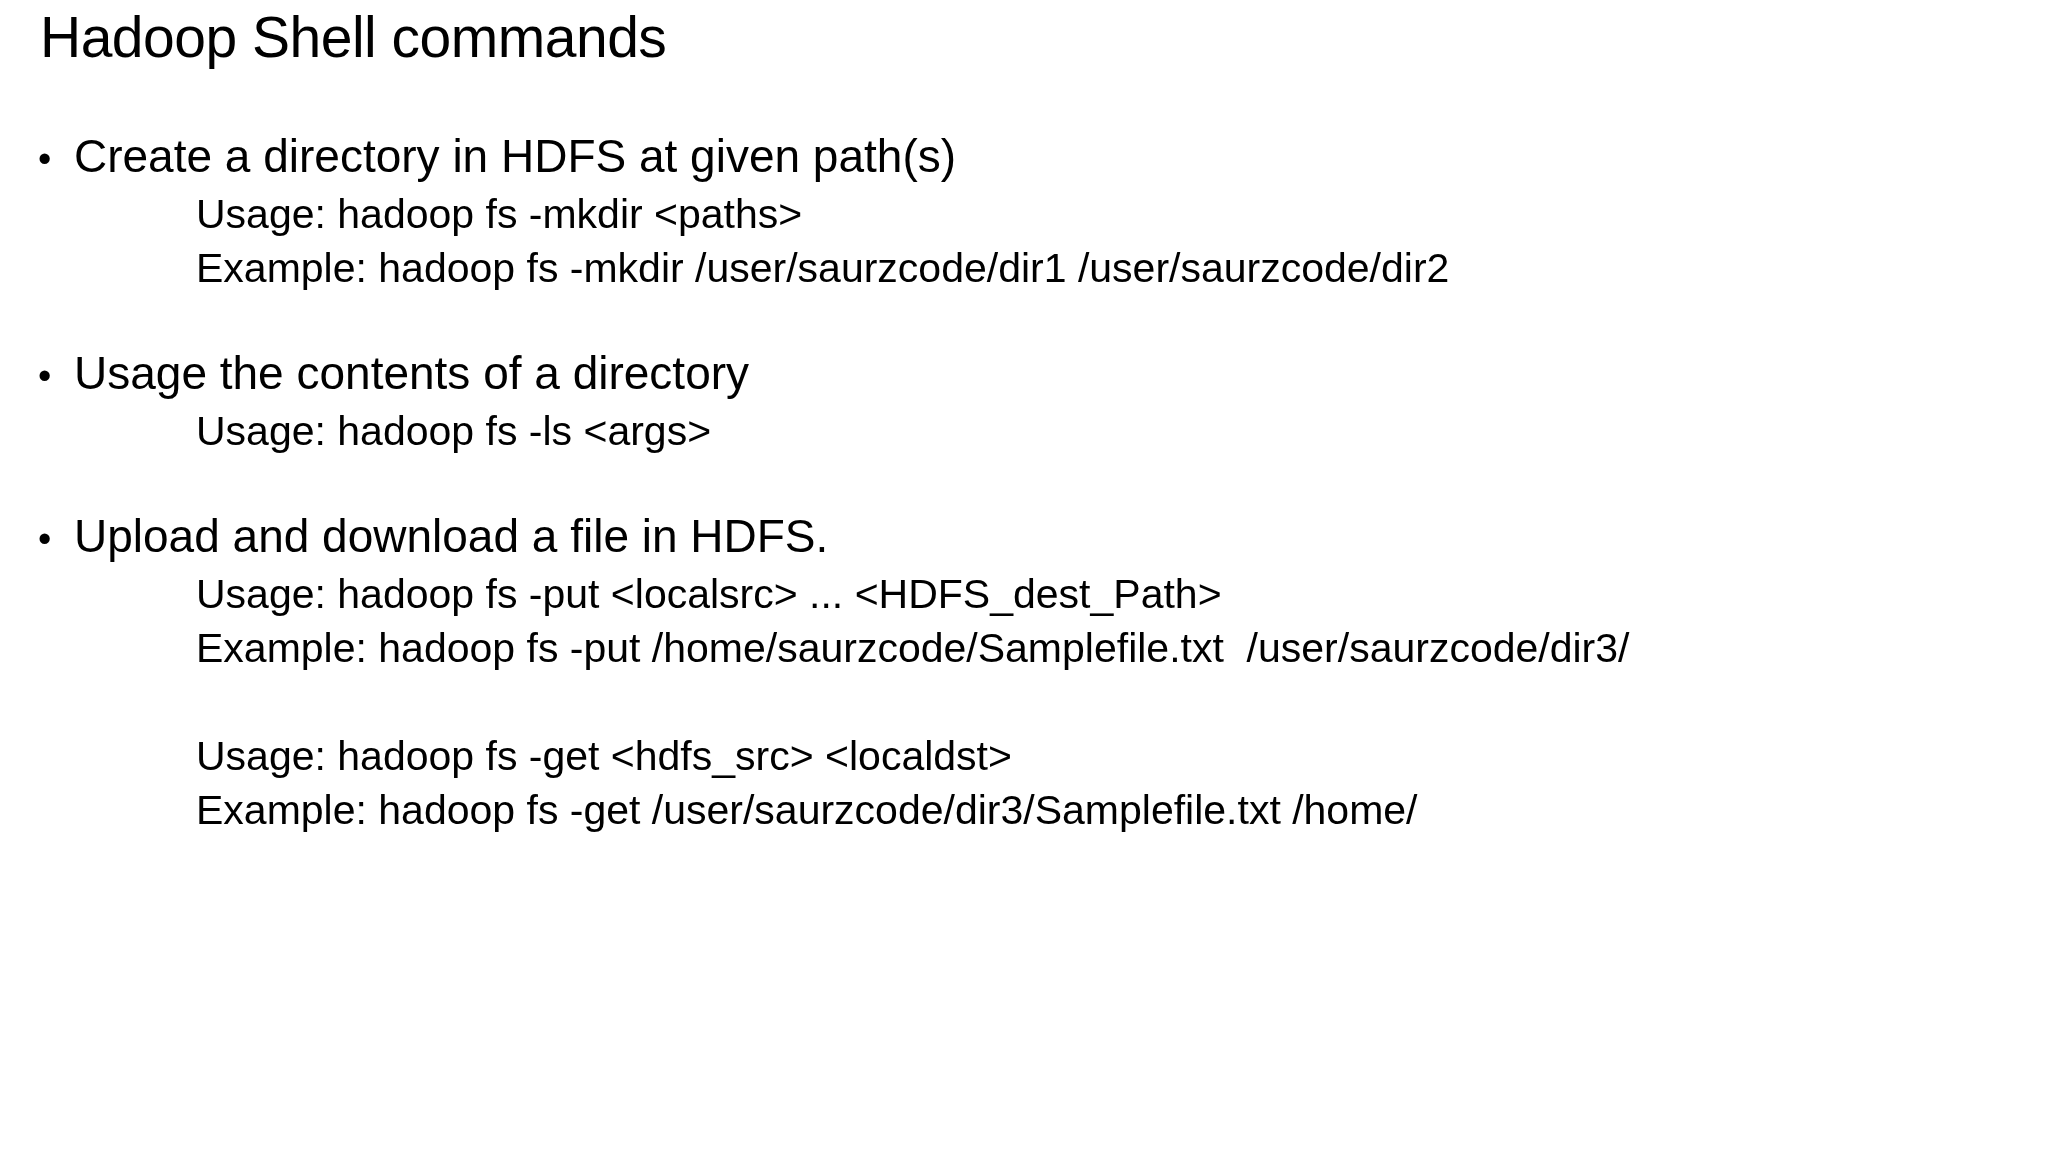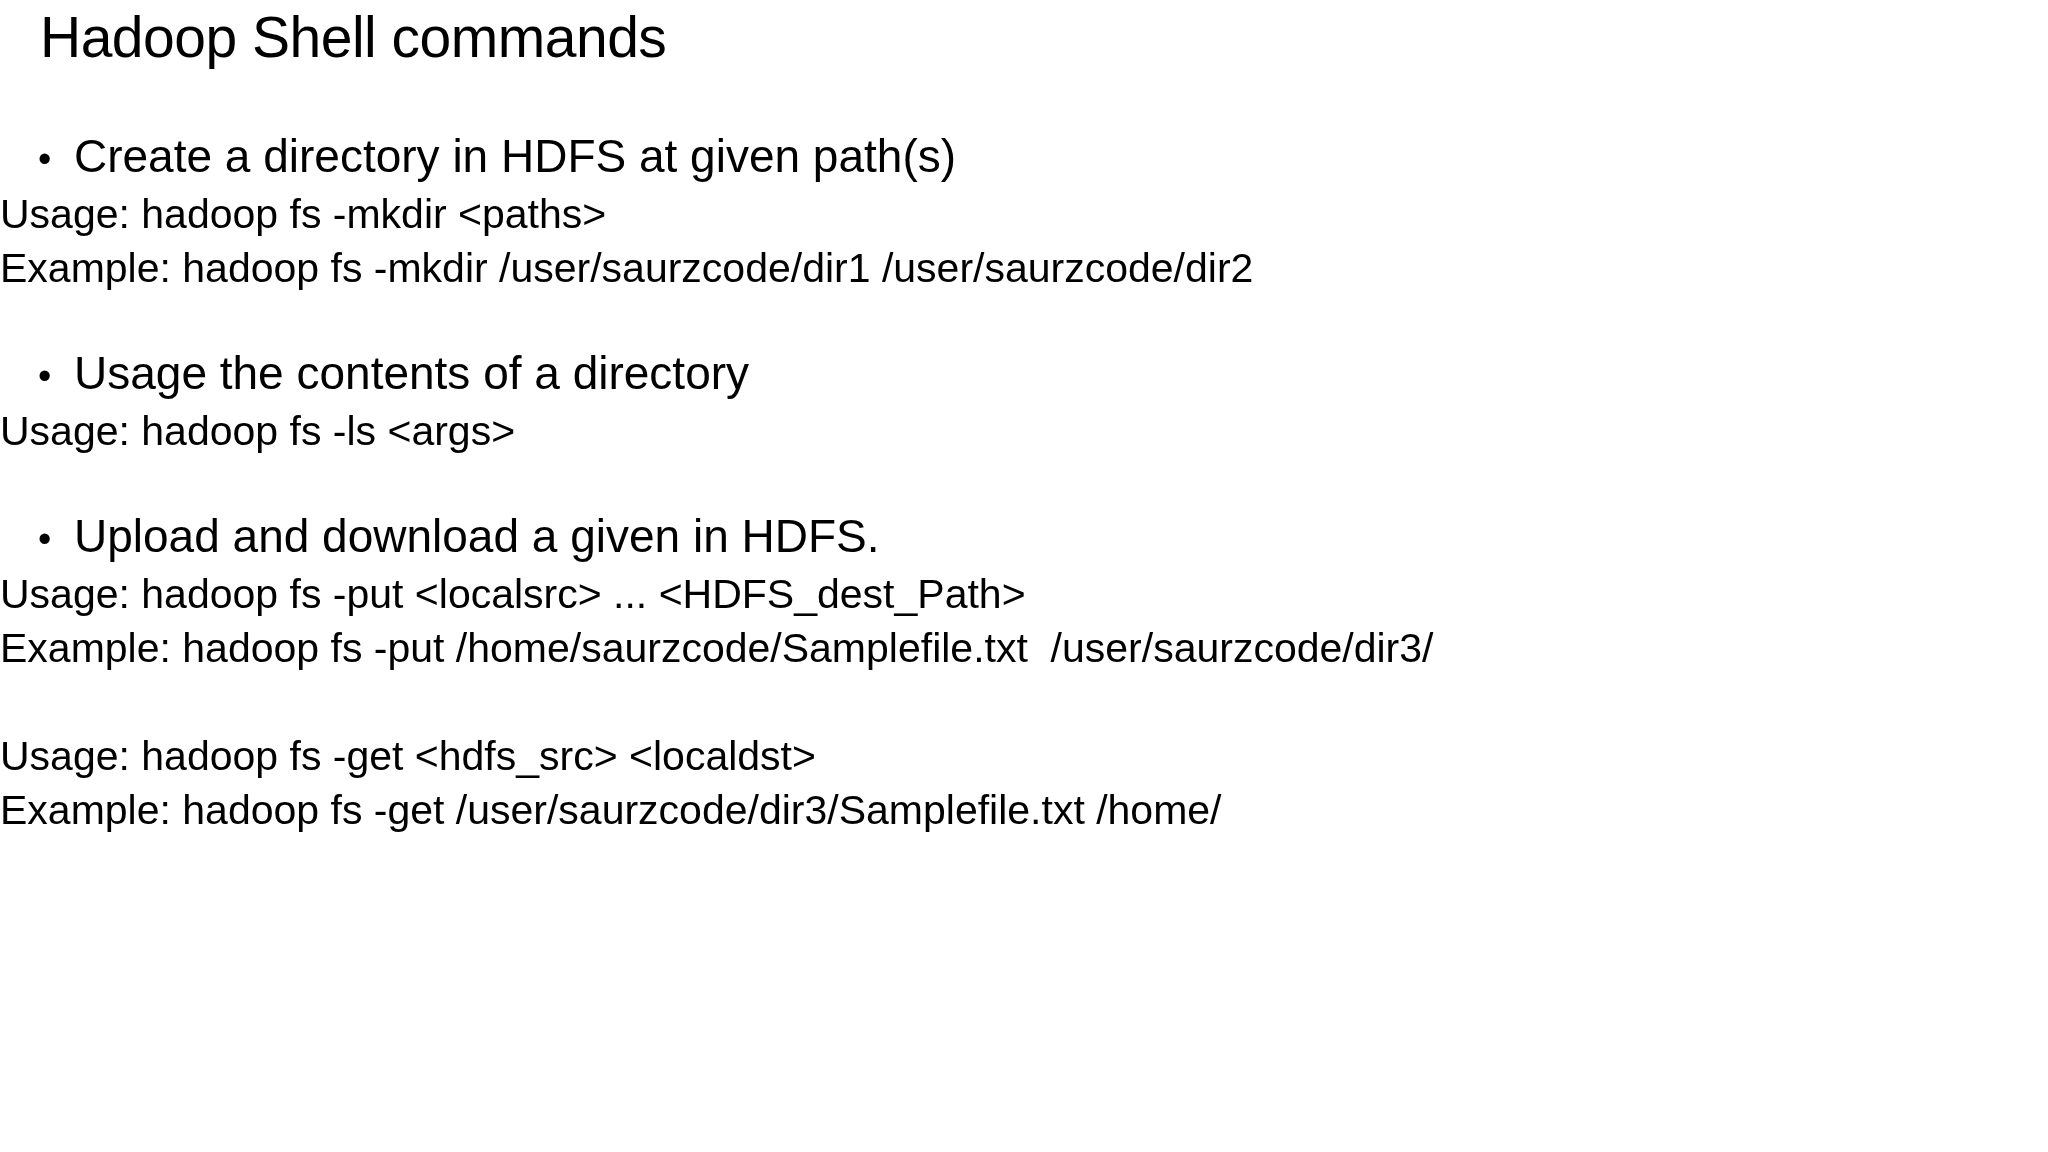--- a/index.html
+++ b/index.html
@@ -75,6 +75,7 @@
   }
 
   .sub-line {
+    padding-left: 196px;
     font-size: 41px;
     line-height: 54px;
     font-weight: 400;

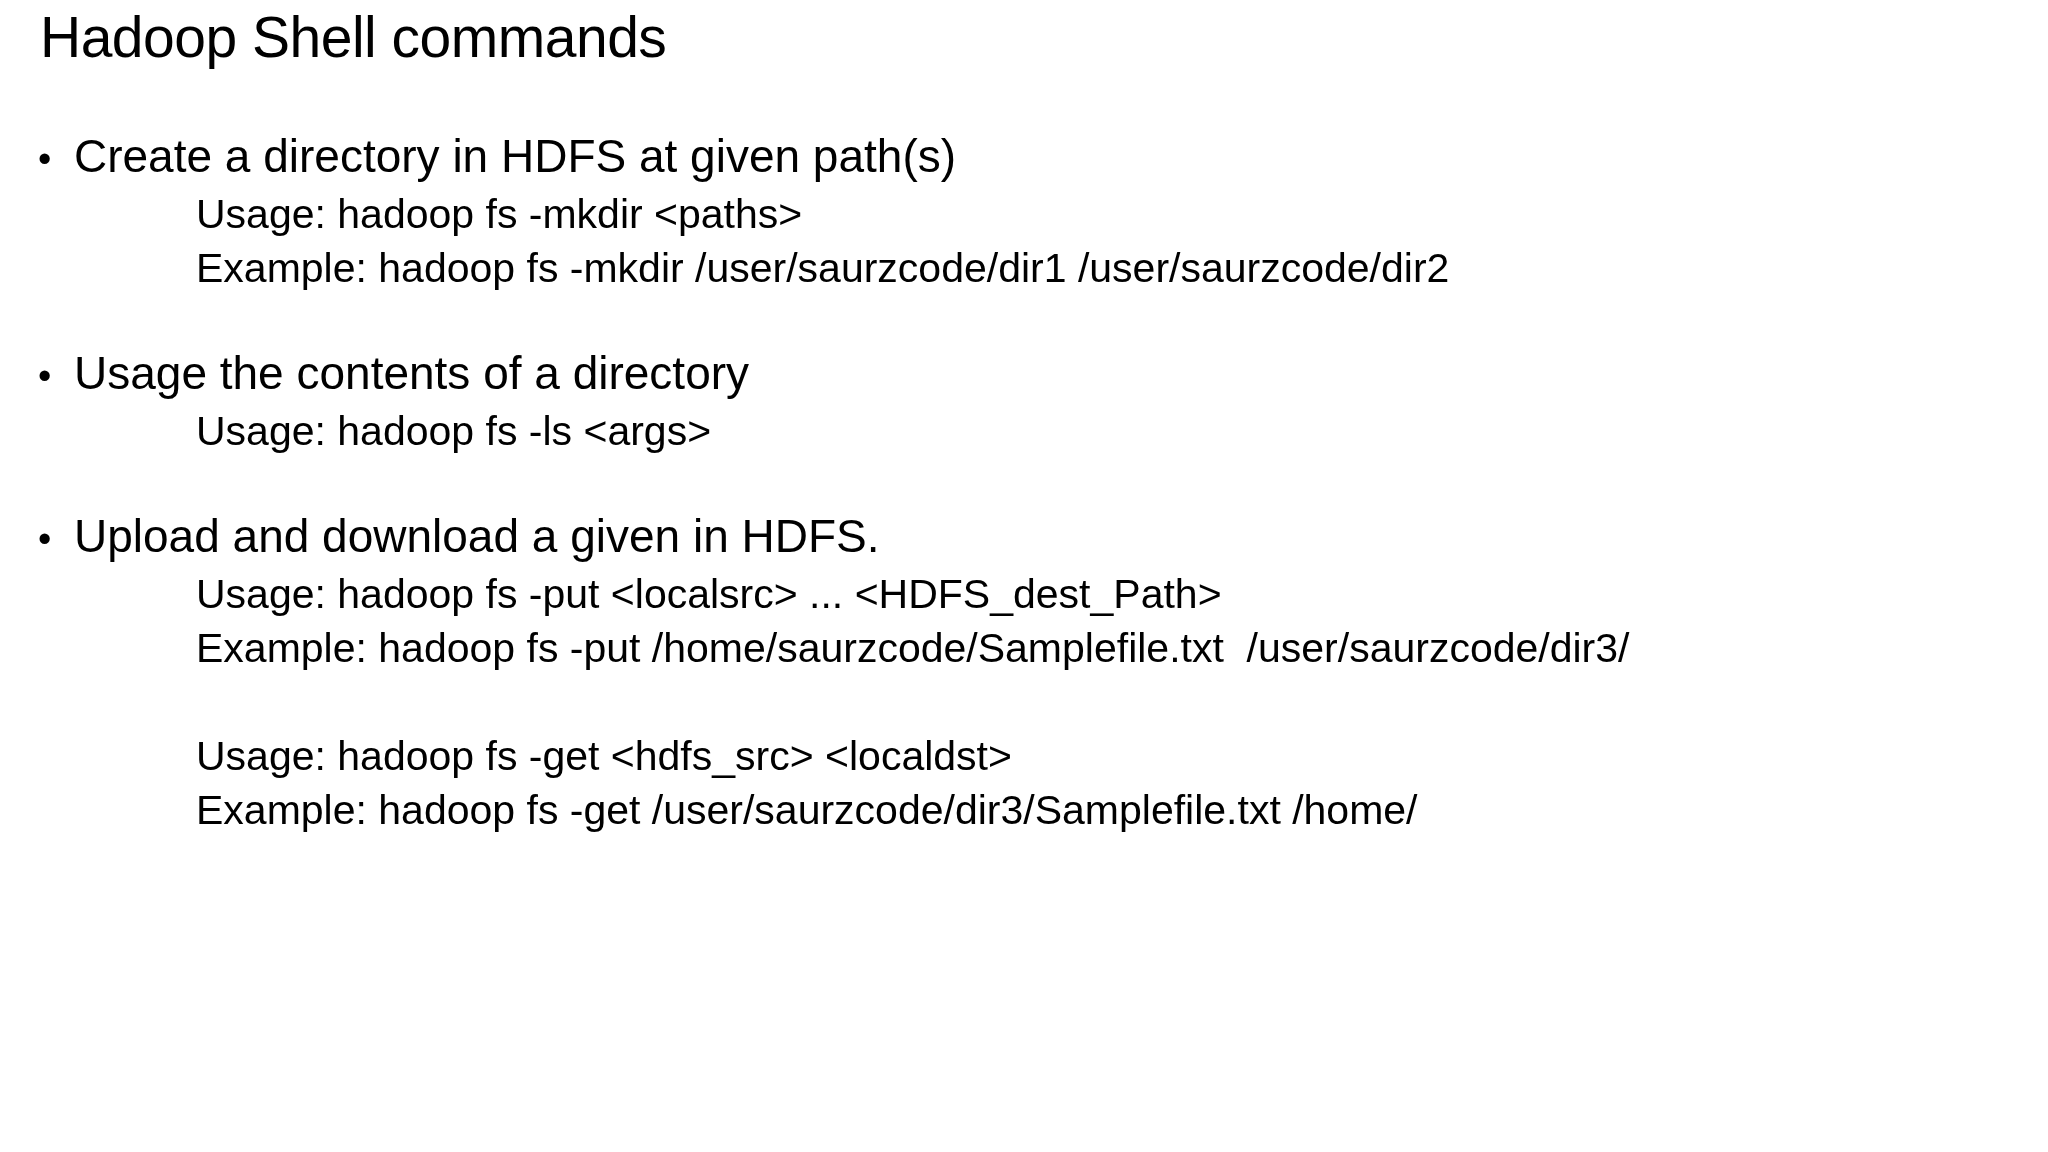--- a/index.html
+++ b/index.html
@@ -124,7 +124,7 @@
     <div class="bullet-block">
       <div class="bullet-line">
         <span class="bullet-marker">•</span>
-        <span class="bullet-text">Upload and download a given in HDFS.</span>
+        <span class="bullet-text">Upload and download a file in HDFS.</span>
       </div>
       <div class="sub-line">Usage: hadoop fs -put &lt;localsrc&gt; ... &lt;HDFS_dest_Path&gt;</div>
       <div class="sub-line">Example: hadoop fs -put /home/saurzcode/Samplefile.txt  /user/saurzcode/dir3/</div>

